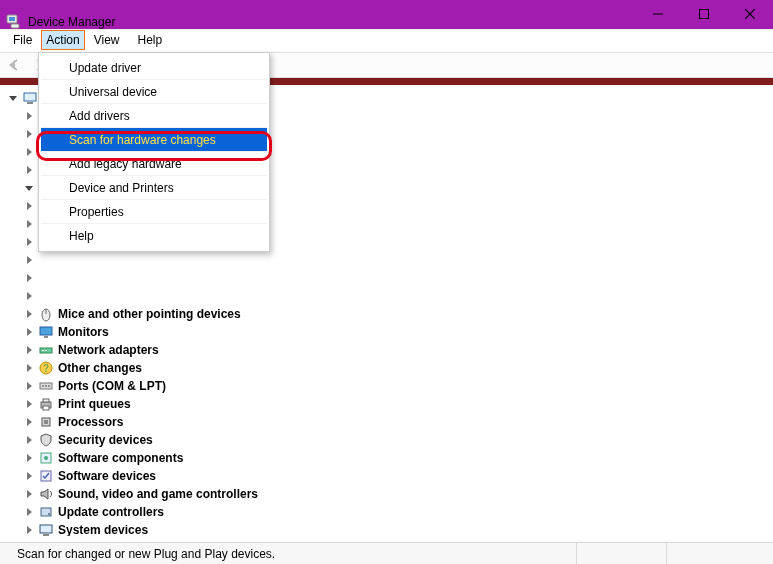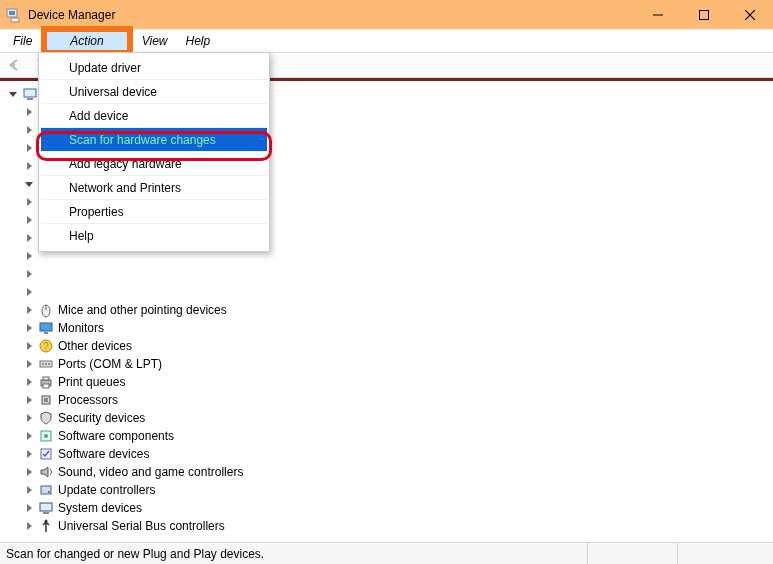--- a/index.html
+++ b/index.html
@@ -17,10 +17,10 @@
   .titlebar {
     height: 30px;
     display: flex;
-    align-items: center;
+    align-items: flex-end;
     padding: 0 0 0 6px;
     border-bottom: 1px solid #eee;
-    background: #fdba74;
+    background: #a21caf;
   }
   .titlebar .appicon {
     width: 16px; height: 16px;

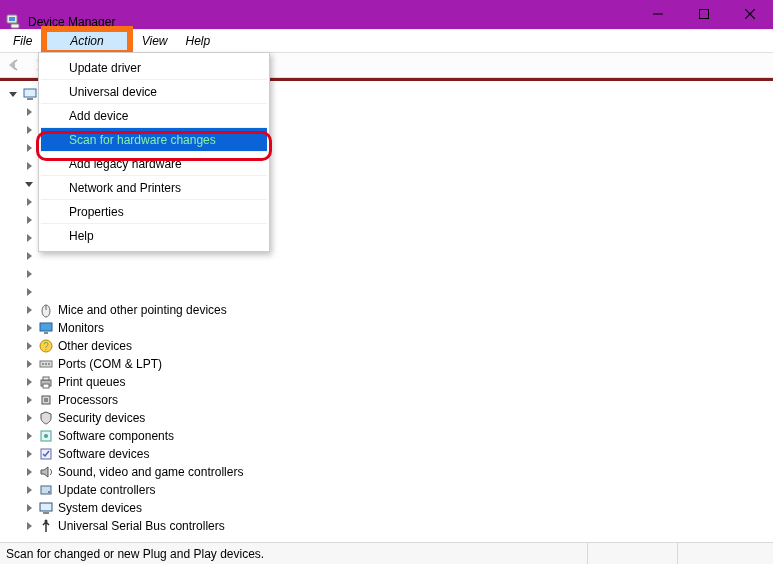--- a/index.html
+++ b/index.html
@@ -37,10 +37,9 @@
   .menubar {
     height: 22px;
     display: flex;
-    align-items: center;
+    align-items: flex-start;
     padding: 0 4px;
     background: #fff;
-    font-style: italic;
   }
   .menuitem {
     padding: 3px 9px;

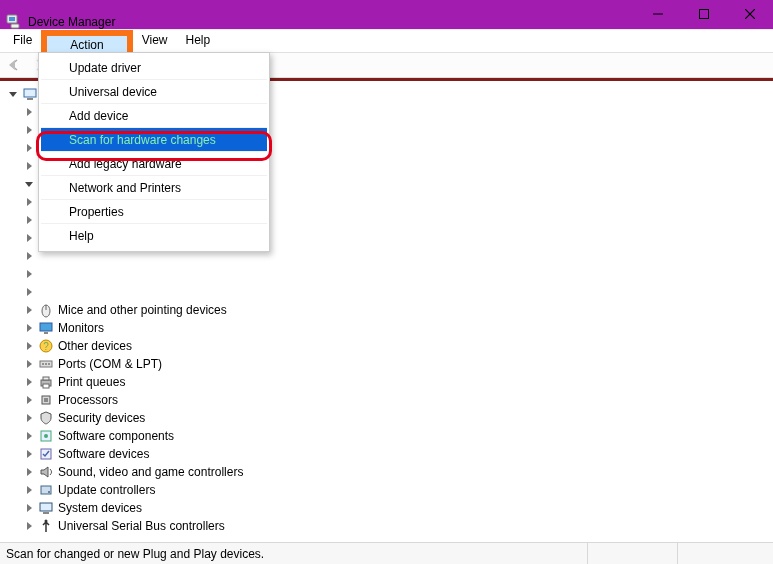--- a/index.html
+++ b/index.html
@@ -50,8 +50,8 @@
   }
   .menuitem.active {
     background: #cce8ff;
-    border: 6px solid #f97316;
-    padding: 2px 23px;
+    border: 1px solid #f97316;
+    padding: 2px 4px;
   }
   .toolbar {
     height: 26px;

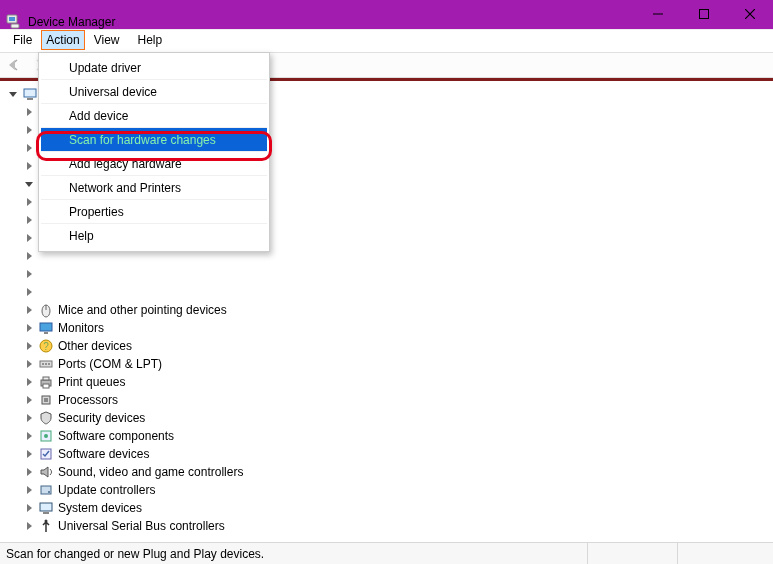--- a/index.html
+++ b/index.html
@@ -414,7 +414,7 @@
 <div class="dropdown">
   <div class="dd-item">Update driver</div>
   <div class="dd-item">Universal device</div>
-  <div class="dd-item">Add device</div>
+  <div class="dd-item">Add drivers</div>
   <div class="dd-item highlight">Scan for hardware changes</div>
   <div class="dd-item">Add legacy hardware</div>
   <div class="dd-item">Network and Printers</div>

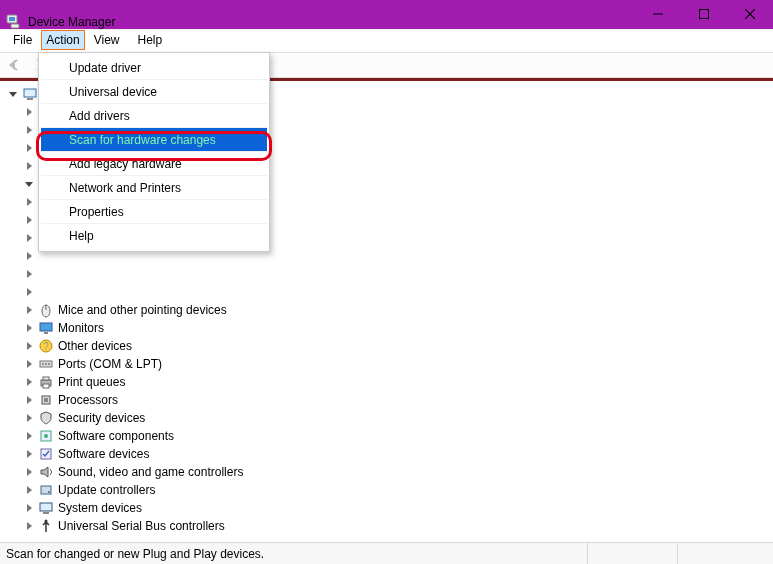--- a/index.html
+++ b/index.html
@@ -124,7 +124,7 @@
   .dd-item:last-child { border-bottom: none; }
   .dd-item.highlight {
     background: #0a64d8;
-    color: #86efac;
+    color: #fde047;
   }
   .dd-highlight-box {
     position: absolute;

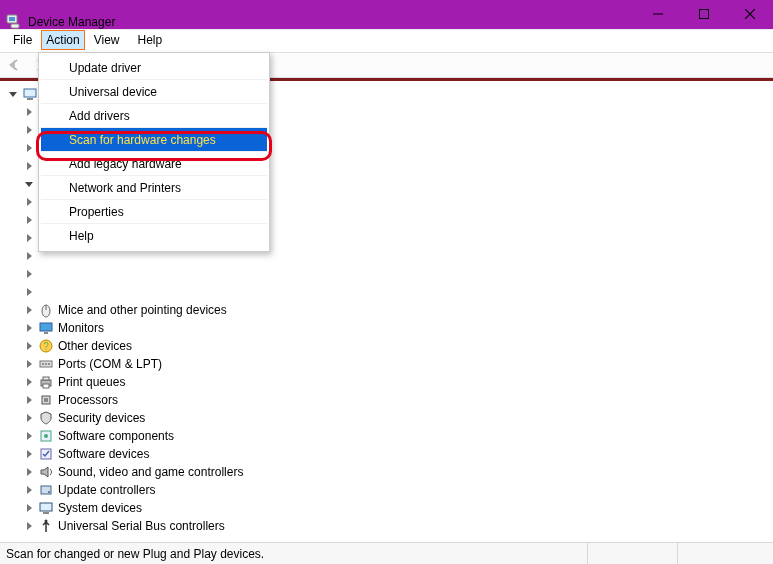--- a/index.html
+++ b/index.html
@@ -417,7 +417,7 @@
   <div class="dd-item">Add drivers</div>
   <div class="dd-item highlight">Scan for hardware changes</div>
   <div class="dd-item">Add legacy hardware</div>
-  <div class="dd-item">Network and Printers</div>
+  <div class="dd-item">Device and Printers</div>
   <div class="dd-item">Properties</div>
   <div class="dd-item">Help</div>
 </div>

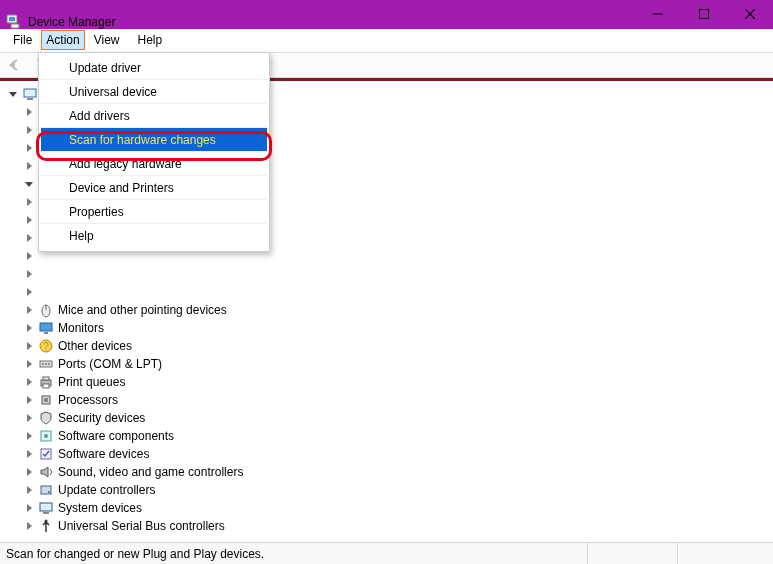--- a/index.html
+++ b/index.html
@@ -73,7 +73,8 @@
     position: relative;
     height: 458px;
     overflow: auto;
-    border-top: 3px solid #7f1d1d;
+    border-top: 7px solid #7f1d1d;
+    font-weight: bold;
   }
   .tree { padding: 4px 0 4px 4px; }
   .node {

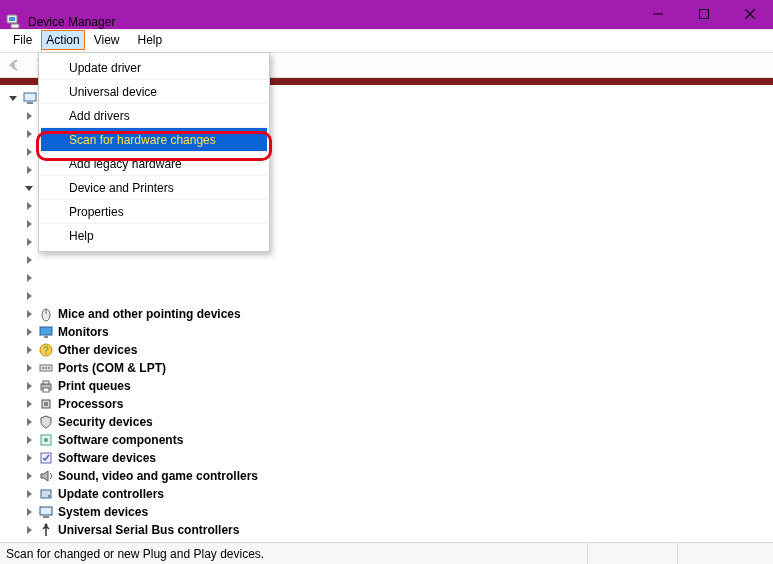--- a/index.html
+++ b/index.html
@@ -300,6 +300,17 @@
           <span class="arrow right"></span>
           <span class="nicon">
             <svg width="16" height="16">
+              <rect x="2" y="6" width="12" height="5" fill="#6c9" stroke="#385"></rect>
+              <rect x="4" y="8" width="2" height="1" fill="#fff"></rect>
+              <rect x="7" y="8" width="2" height="1" fill="#fff"></rect>
+            </svg>
+          </span>
+          <span>Network adapters</span>
+        </div>
+        <div class="node">
+          <span class="arrow right"></span>
+          <span class="nicon">
+            <svg width="16" height="16">
               <circle cx="8" cy="8" r="6" fill="#ffcf4b" stroke="#b58900"></circle>
               <text x="8" y="12" font-size="10" text-anchor="middle" fill="#7a5">?</text>
             </svg>

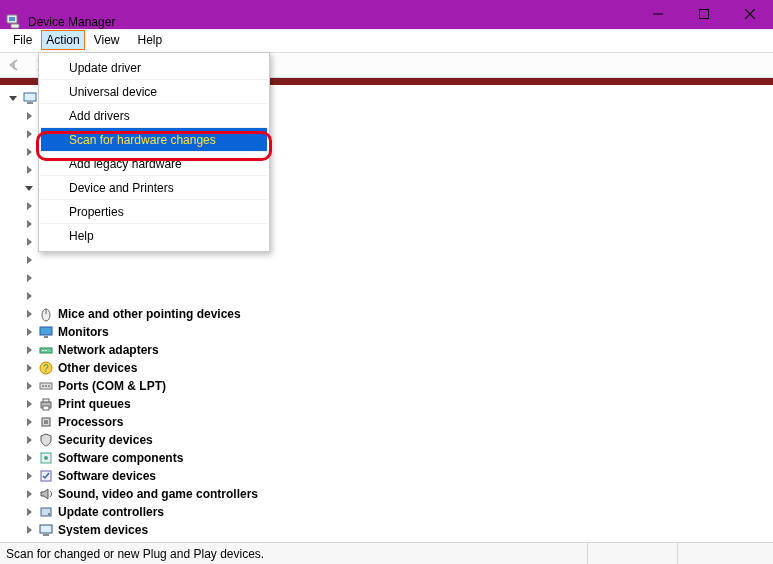--- a/index.html
+++ b/index.html
@@ -315,7 +315,7 @@
               <text x="8" y="12" font-size="10" text-anchor="middle" fill="#7a5">?</text>
             </svg>
           </span>
-          <span>Other devices</span>
+          <span>Other changes</span>
         </div>
         <div class="node">
           <span class="arrow right"></span>

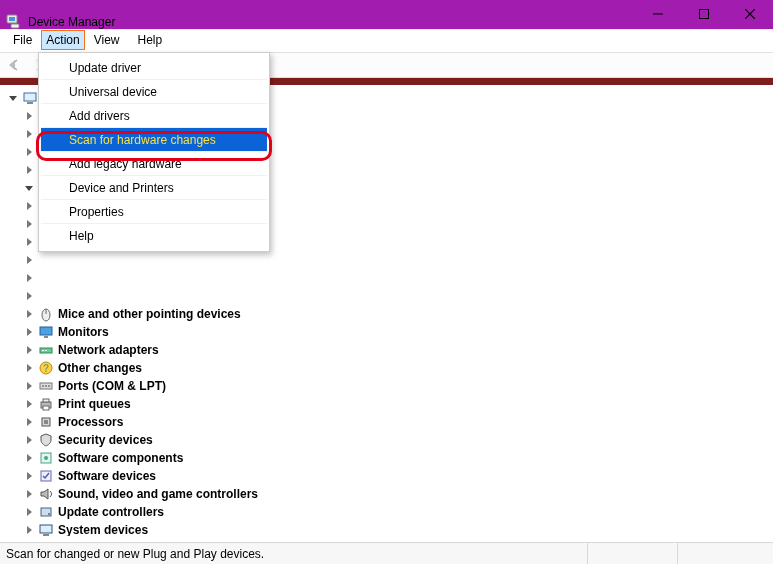--- a/index.html
+++ b/index.html
@@ -142,7 +142,7 @@
     border-top: 1px solid #d8d8d8;
     display: flex;
     align-items: center;
-    padding: 0 6px;
+    padding: 0 17px;
     font-size: 12px;
     background: #f7f7f7;
   }

